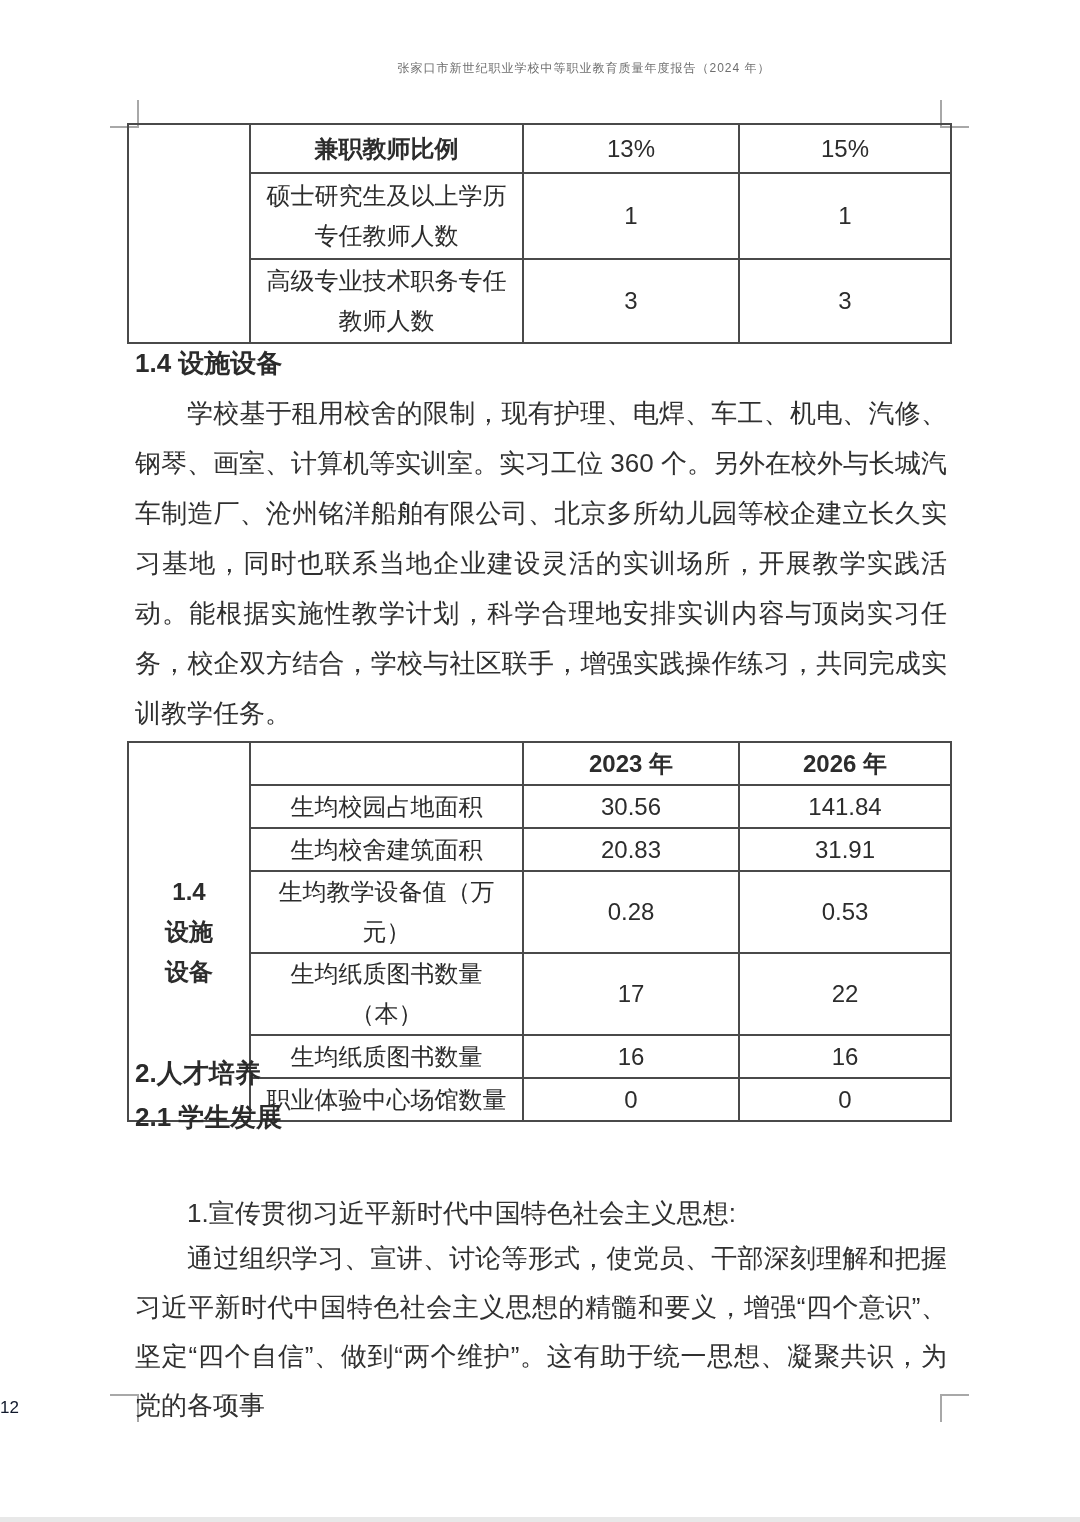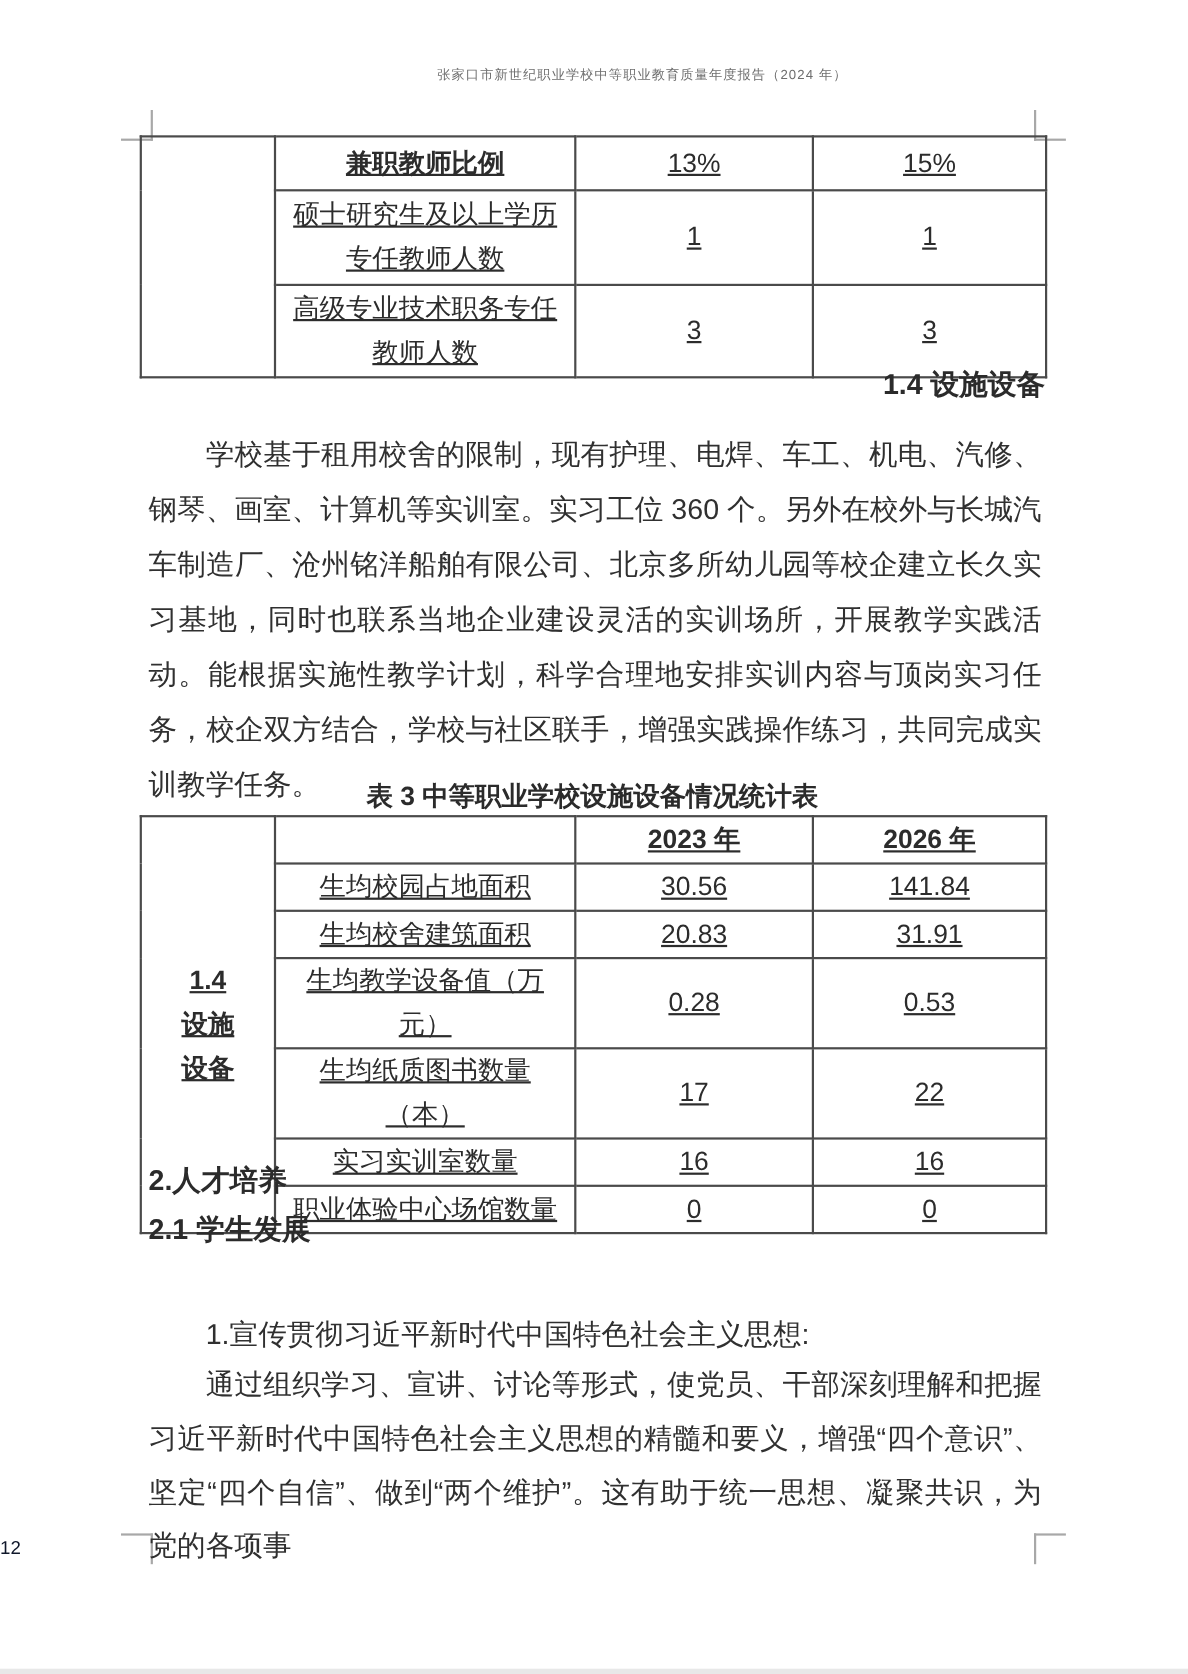--- a/index.html
+++ b/index.html
@@ -31,7 +31,7 @@
   table.grid td {
     border:2px solid #4a4a4a; padding:0 6px;
     text-align:center; vertical-align:middle;
-    font-size:24px; line-height:40px; color:#2c2c2c;text-decoration:underline;
+    font-size:24px; line-height:40px; color:#2c2c2c;
   }
   .t-teachers { top:123px; }
   .t-facility { top:741px; }

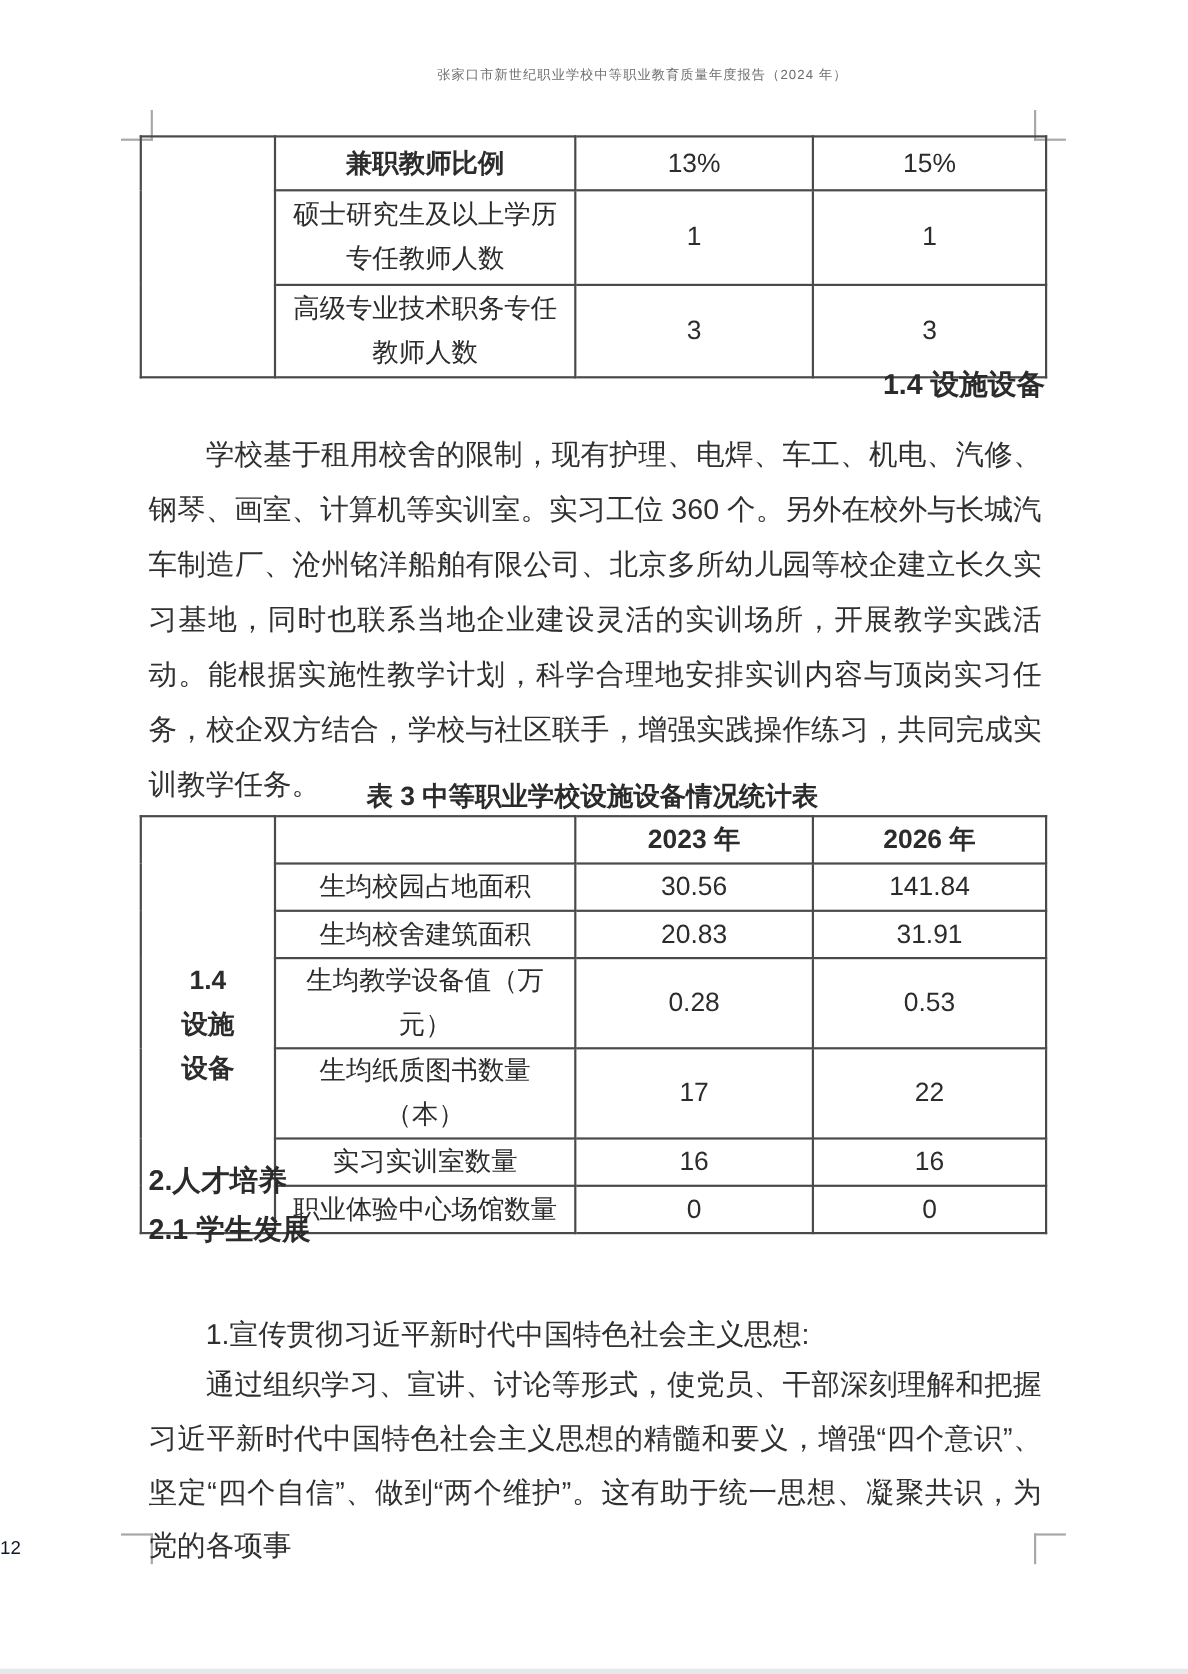--- a/index.html
+++ b/index.html
@@ -51,7 +51,7 @@
     font-weight:bold; font-size:26px; line-height:34px; color:#2b2b2b;
     white-space:nowrap;
   }
-  .h-14   { top:332px;text-align:right; }
+  .h-14   { top:346px; }
   .h-2    { top:1056px; }
   .h-21   { top:1100px; }
   .h-211  { top:1146px; }

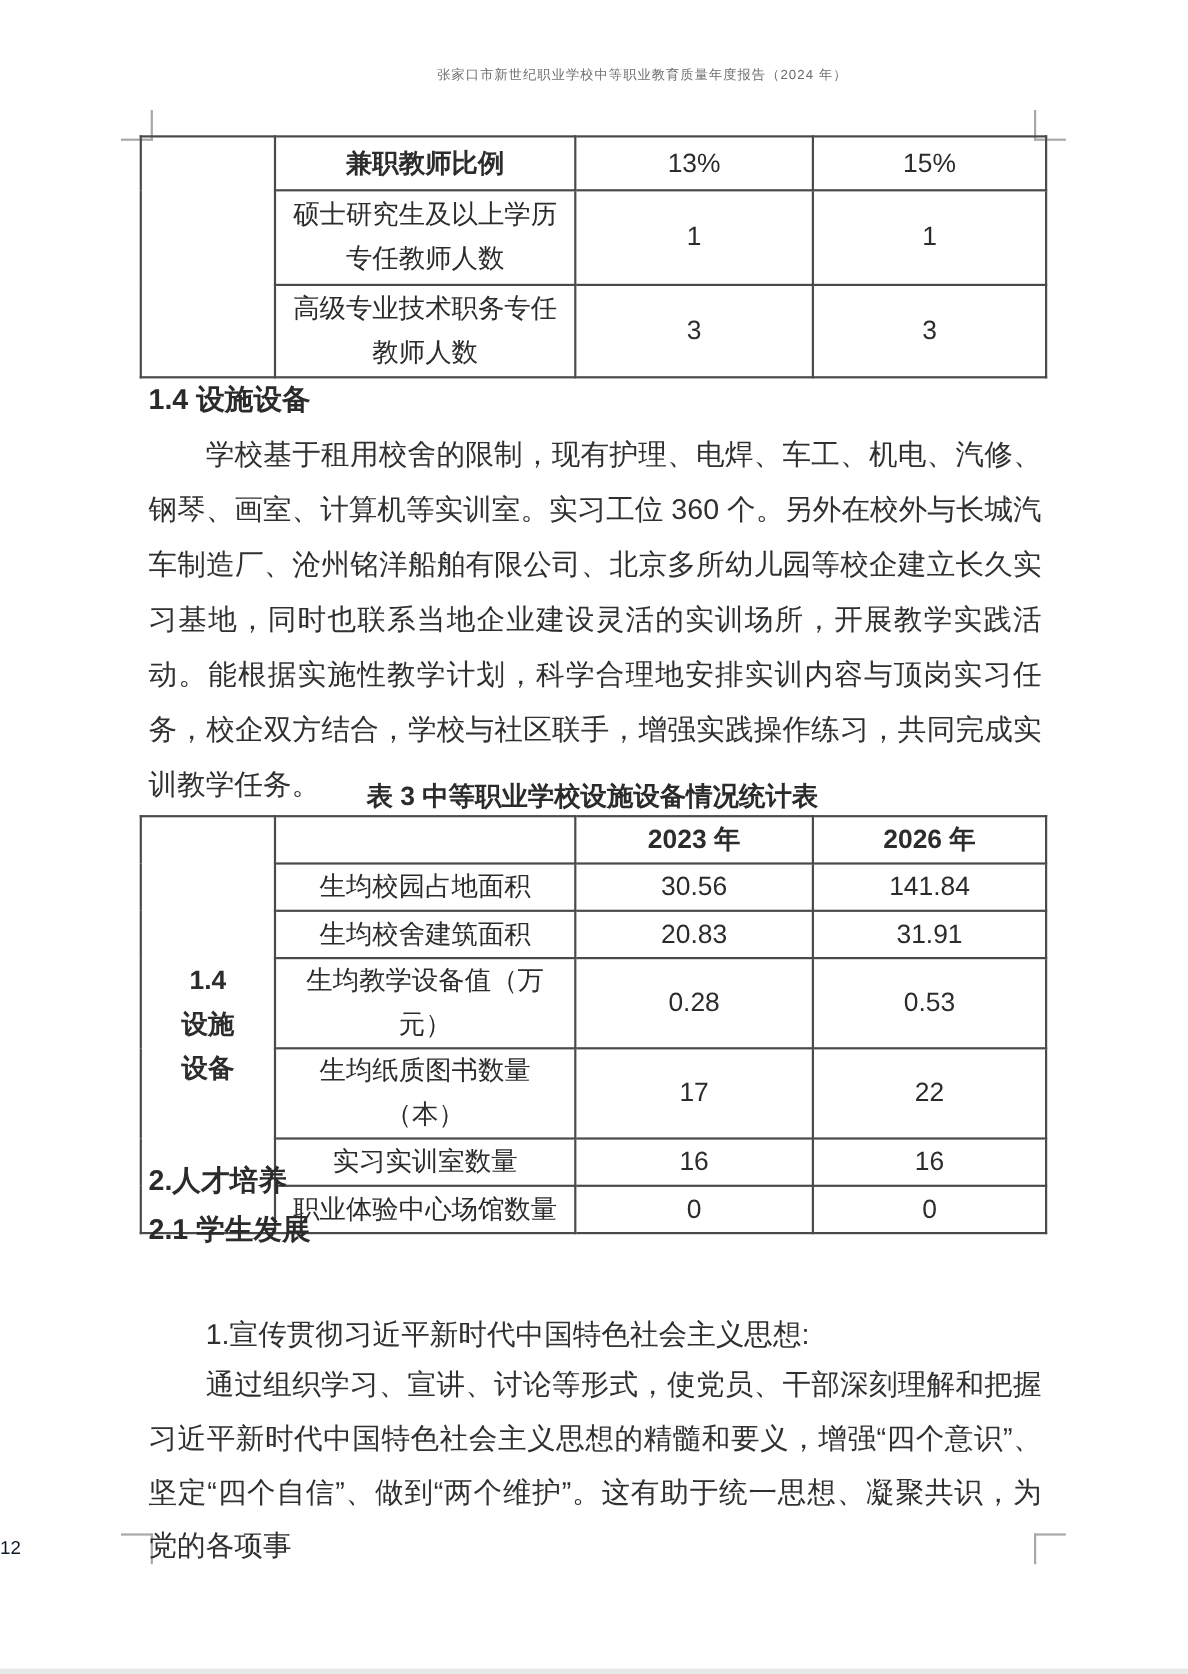--- a/index.html
+++ b/index.html
@@ -127,7 +127,6 @@
 
   <div class="para para-1">学校基于租用校舍的限制，现有护理、电焊、车工、机电、汽修、钢琴、画室、计算机等实训室。实习工位 360 个。另外在校外与长城汽车制造厂、沧州铭洋船舶有限公司、北京多所幼儿园等校企建立长久实习基地，同时也联系当地企业建设灵活的实训场所，开展教学实践活动。能根据实施性教学计划，科学合理地安排实训内容与顶岗实习任务，校企双方结合，学校与社区联手，增强实践操作练习，共同完成实训教学任务。</div>
 
-  <div class="tbl-caption">表 3  中等职业学校设施设备情况统计表</div>
 
   <table class="grid t-facility">
     <colgroup>

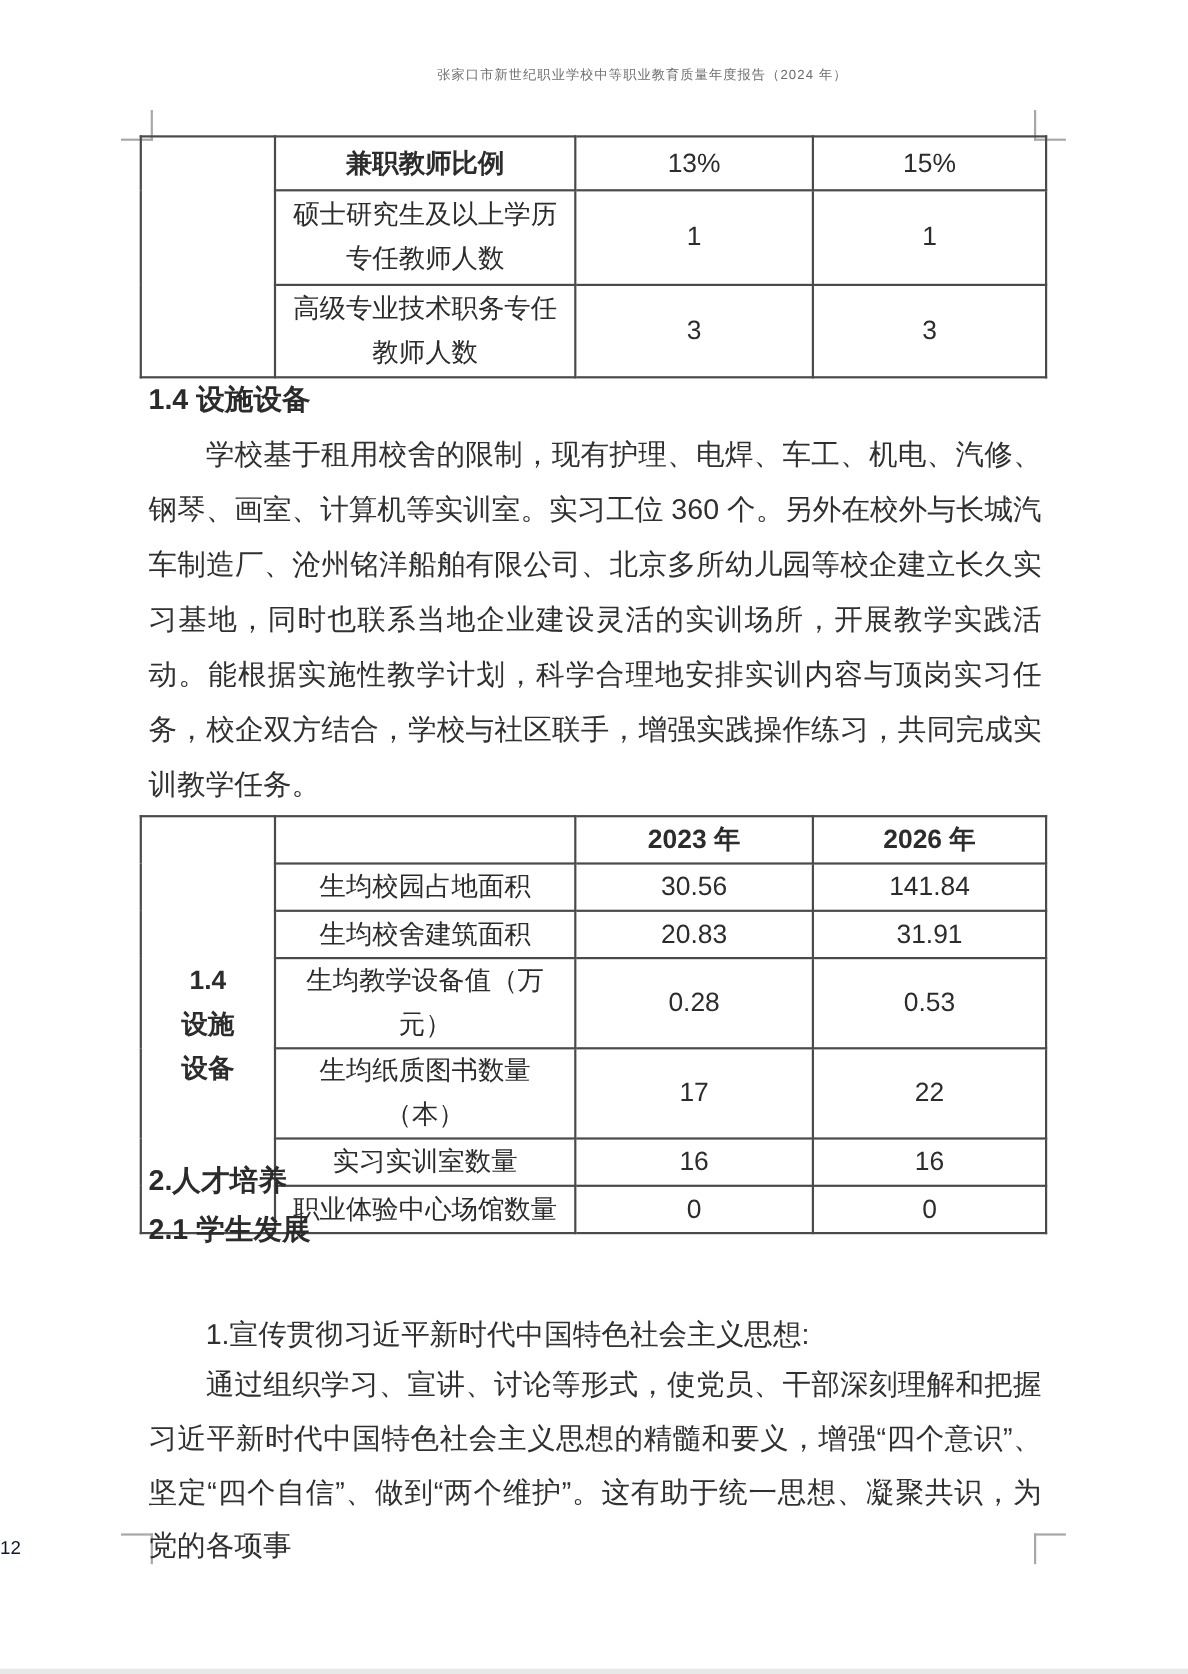--- a/index.html
+++ b/index.html
@@ -167,7 +167,7 @@
         <td>22</td>
       </tr>
       <tr>
-        <td class="lbl">实习实训室数量</td>
+        <td class="lbl">生均纸质图书数量</td>
         <td>16</td>
         <td>16</td>
       </tr>

